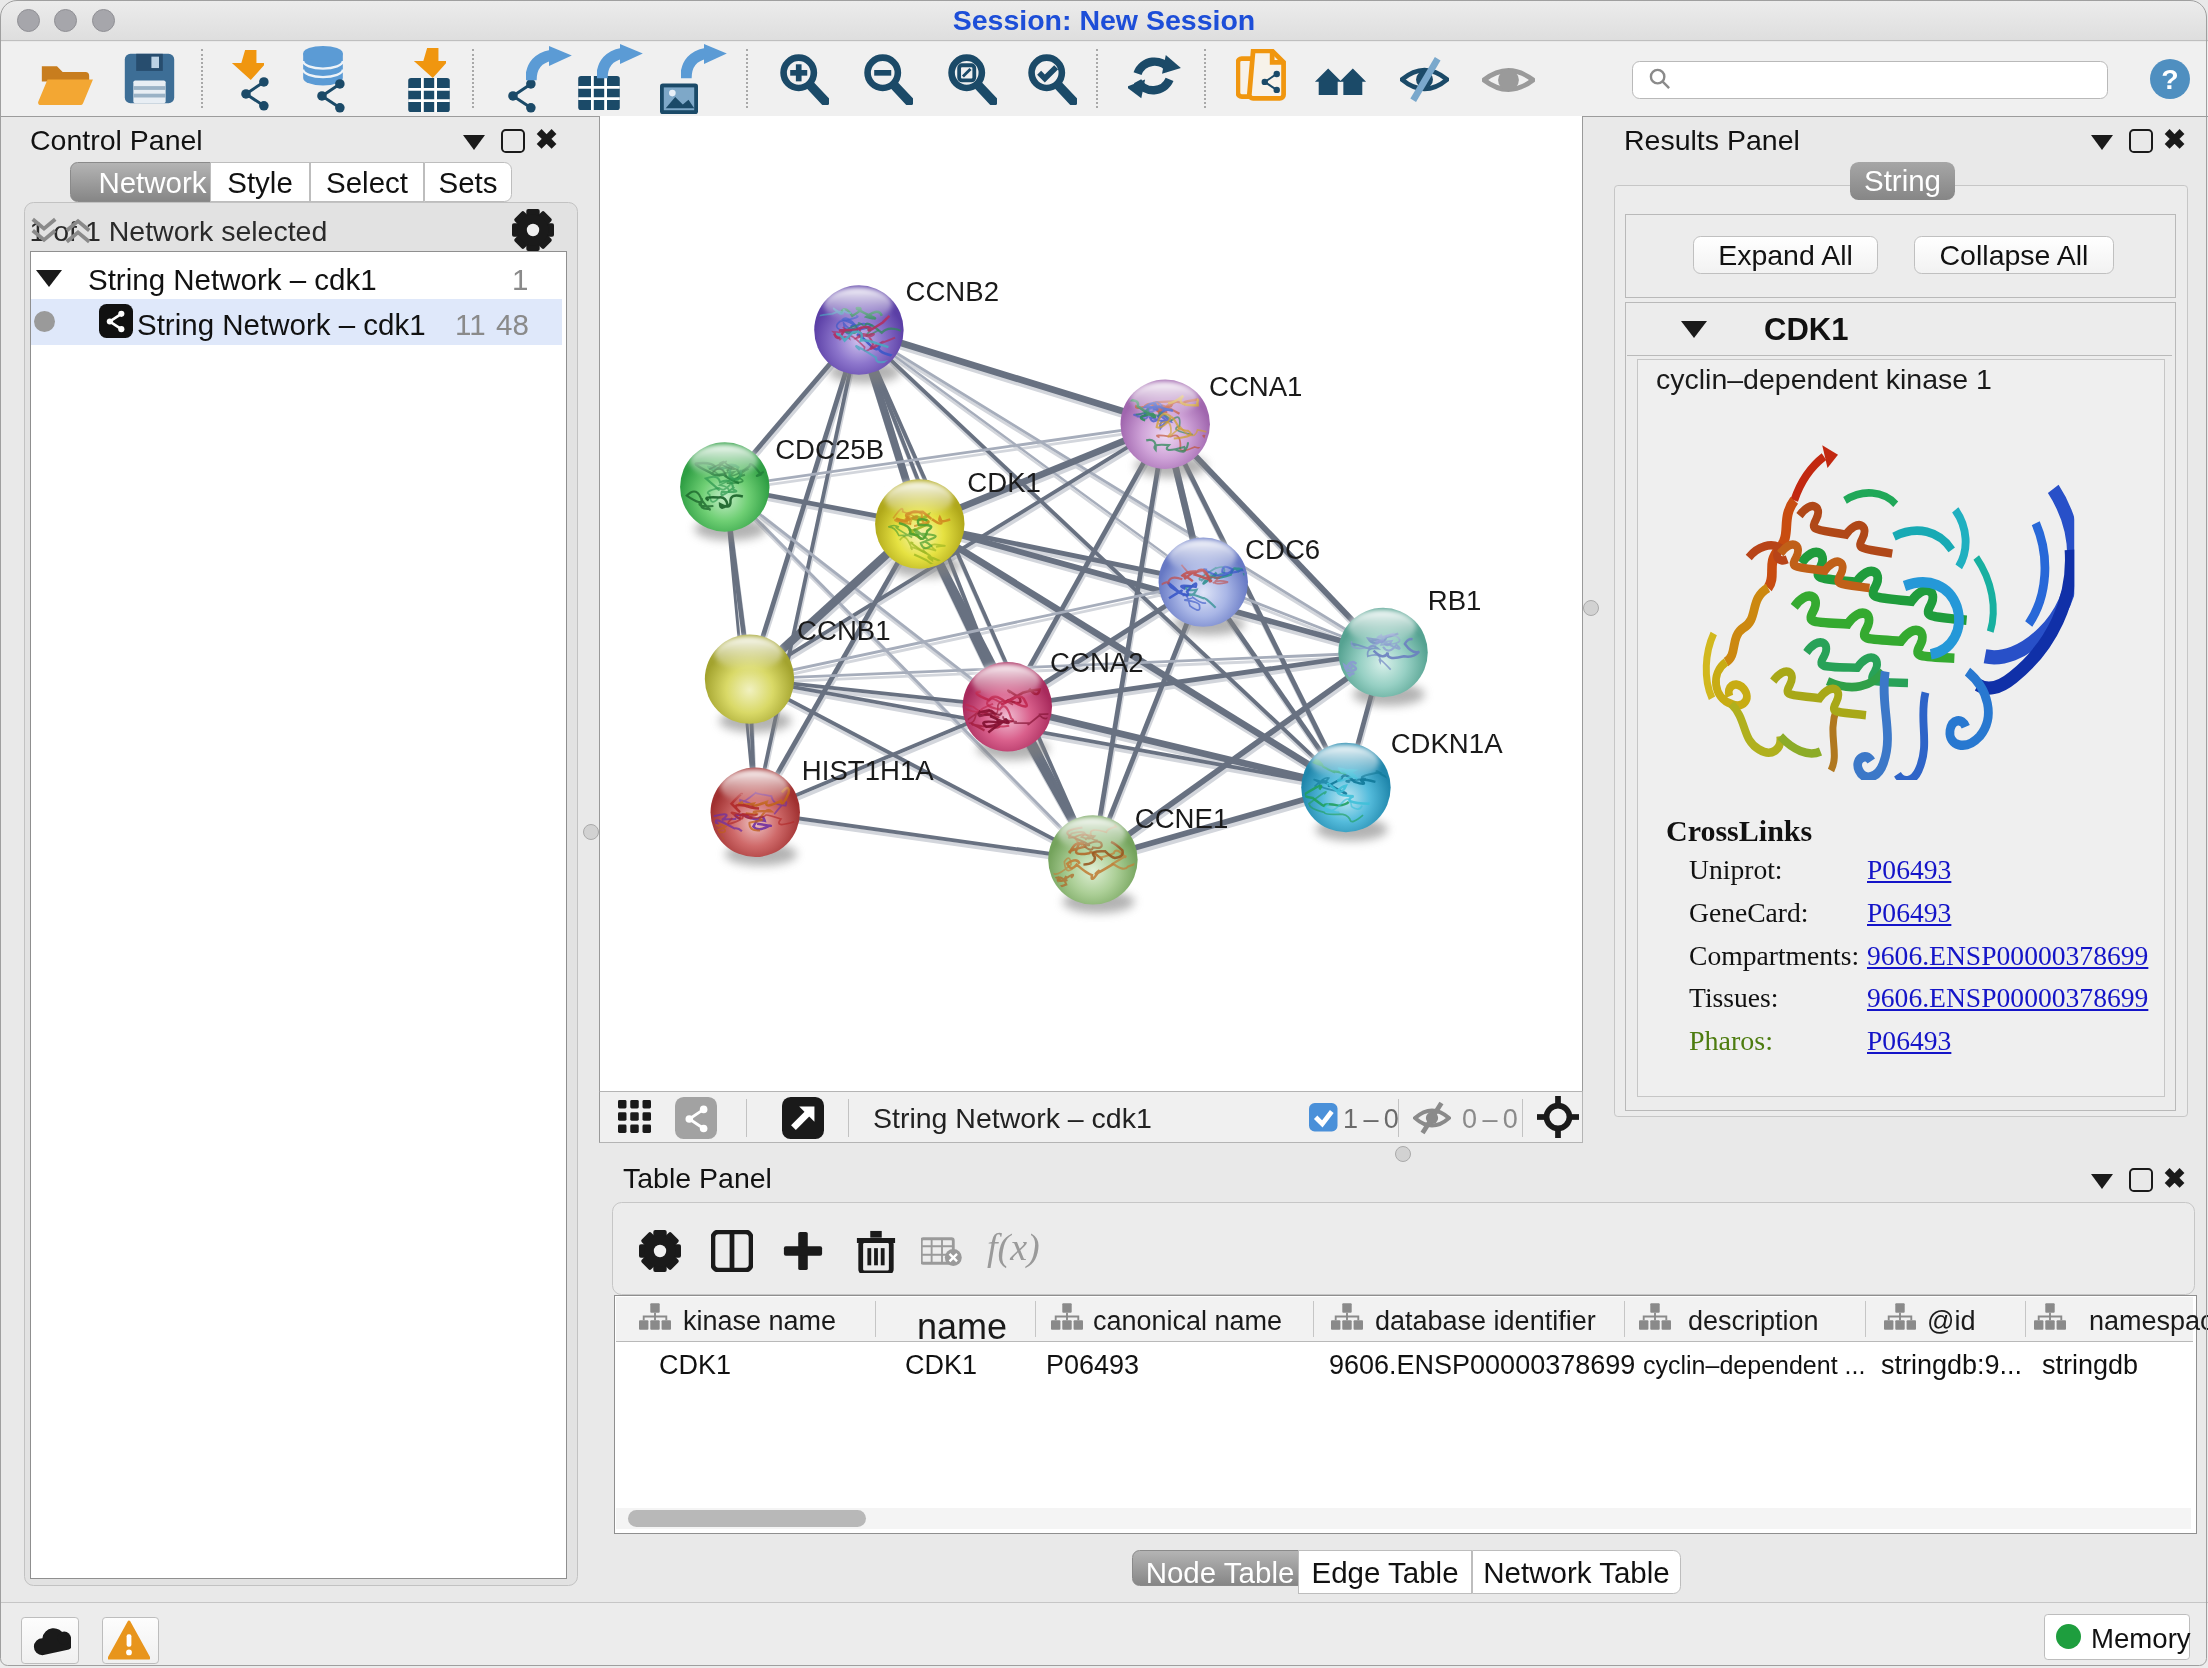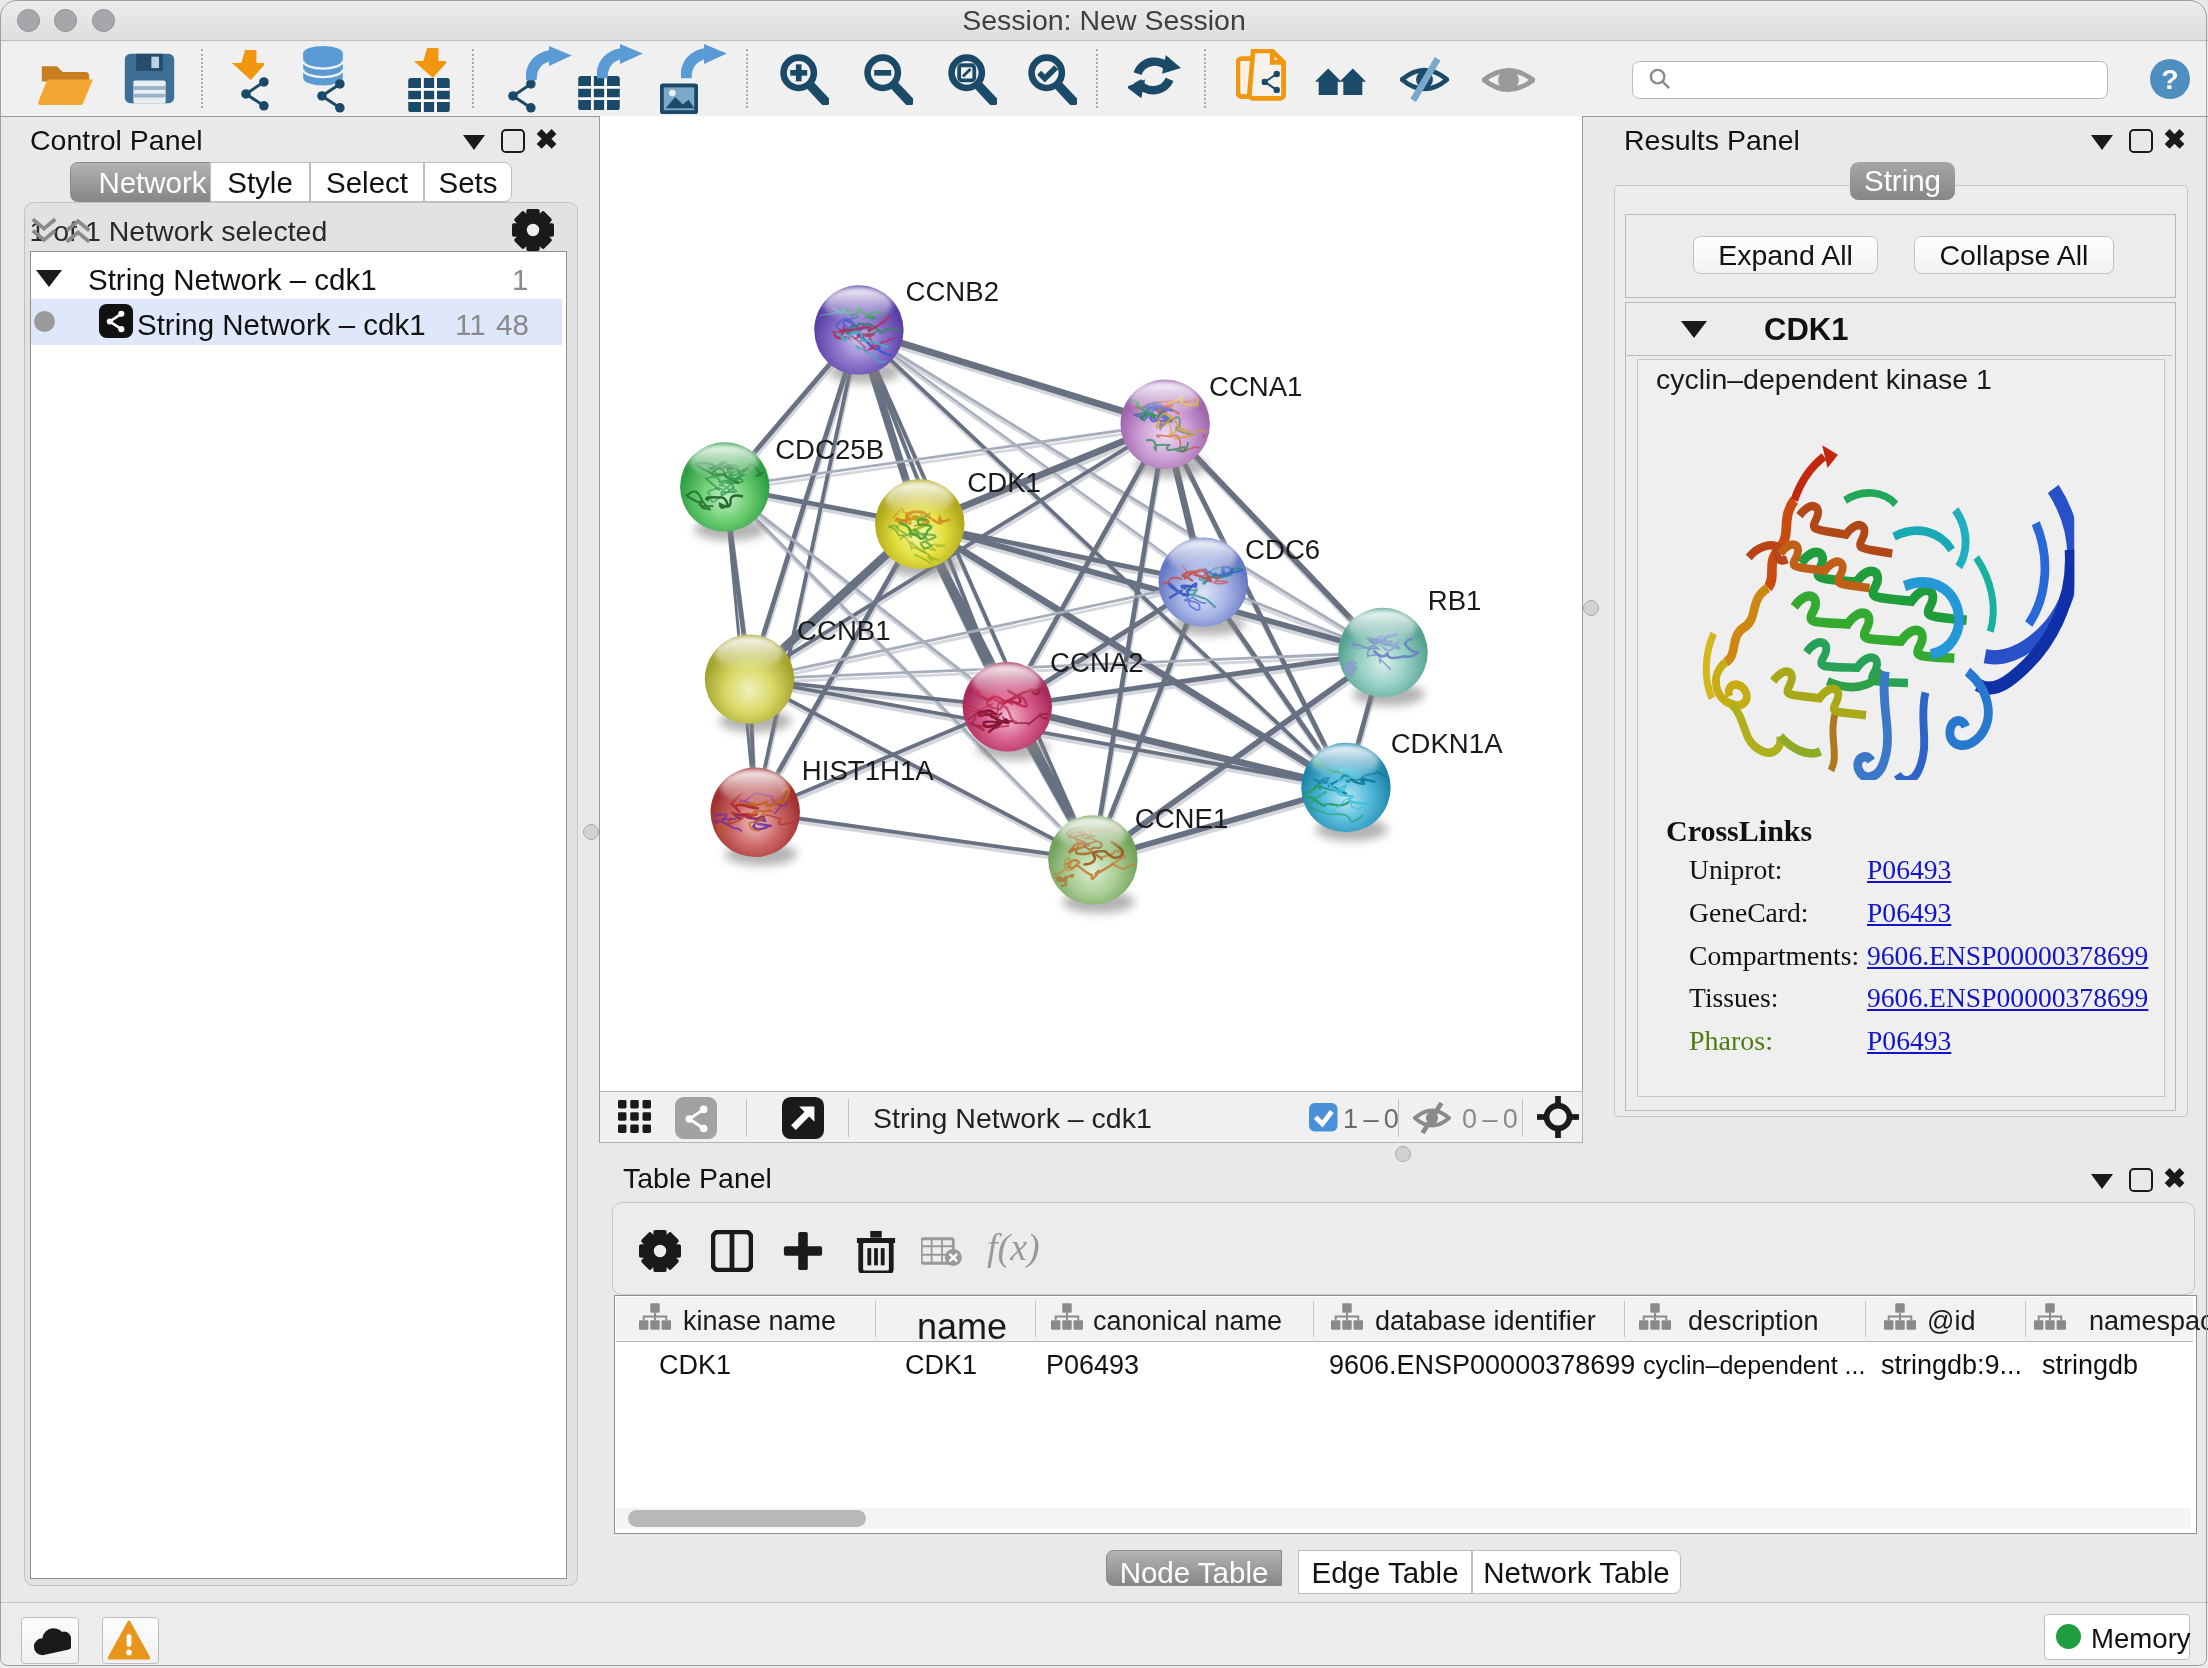--- a/index.html
+++ b/index.html
@@ -19,7 +19,7 @@
 <div class="abs" style="left:17px;top:8.6px;width:21px;height:21px;border-radius:50%;background:#a6a6ab;border:1px solid #909095"></div>
 <div class="abs" style="left:54px;top:8.6px;width:21px;height:21px;border-radius:50%;background:#a6a6ab;border:1px solid #909095"></div>
 <div class="abs" style="left:92px;top:8.6px;width:21px;height:21px;border-radius:50%;background:#a6a6ab;border:1px solid #909095"></div>
-<div class="abs" style="left:0;top:3.8px;width:2208px;text-align:center;font-size:28.5px;font-weight:400;color:#404040">Session: New Session</div>
+<div class="abs" style="left:0;top:3.8px;width:2208px;text-align:center;font-size:28.5px;font-weight:700;color:#1d4ed8">Session: New Session</div>
 <div class="abs" style="left:0;top:42px;width:2208px;height:74px;background:#f0f0f0;border-bottom:1.9px solid #9c9c9c"></div>
 <div style="position:absolute;left:36px;top:53px;width:59px;height:53px"><svg width="59" height="53" viewBox="0 0 62 56" style="">
       <path d="M6 14 h16 l6 6 h24 a4 4 0 0 1 4 4 v6 H6 z" fill="#c87d1e"></path>

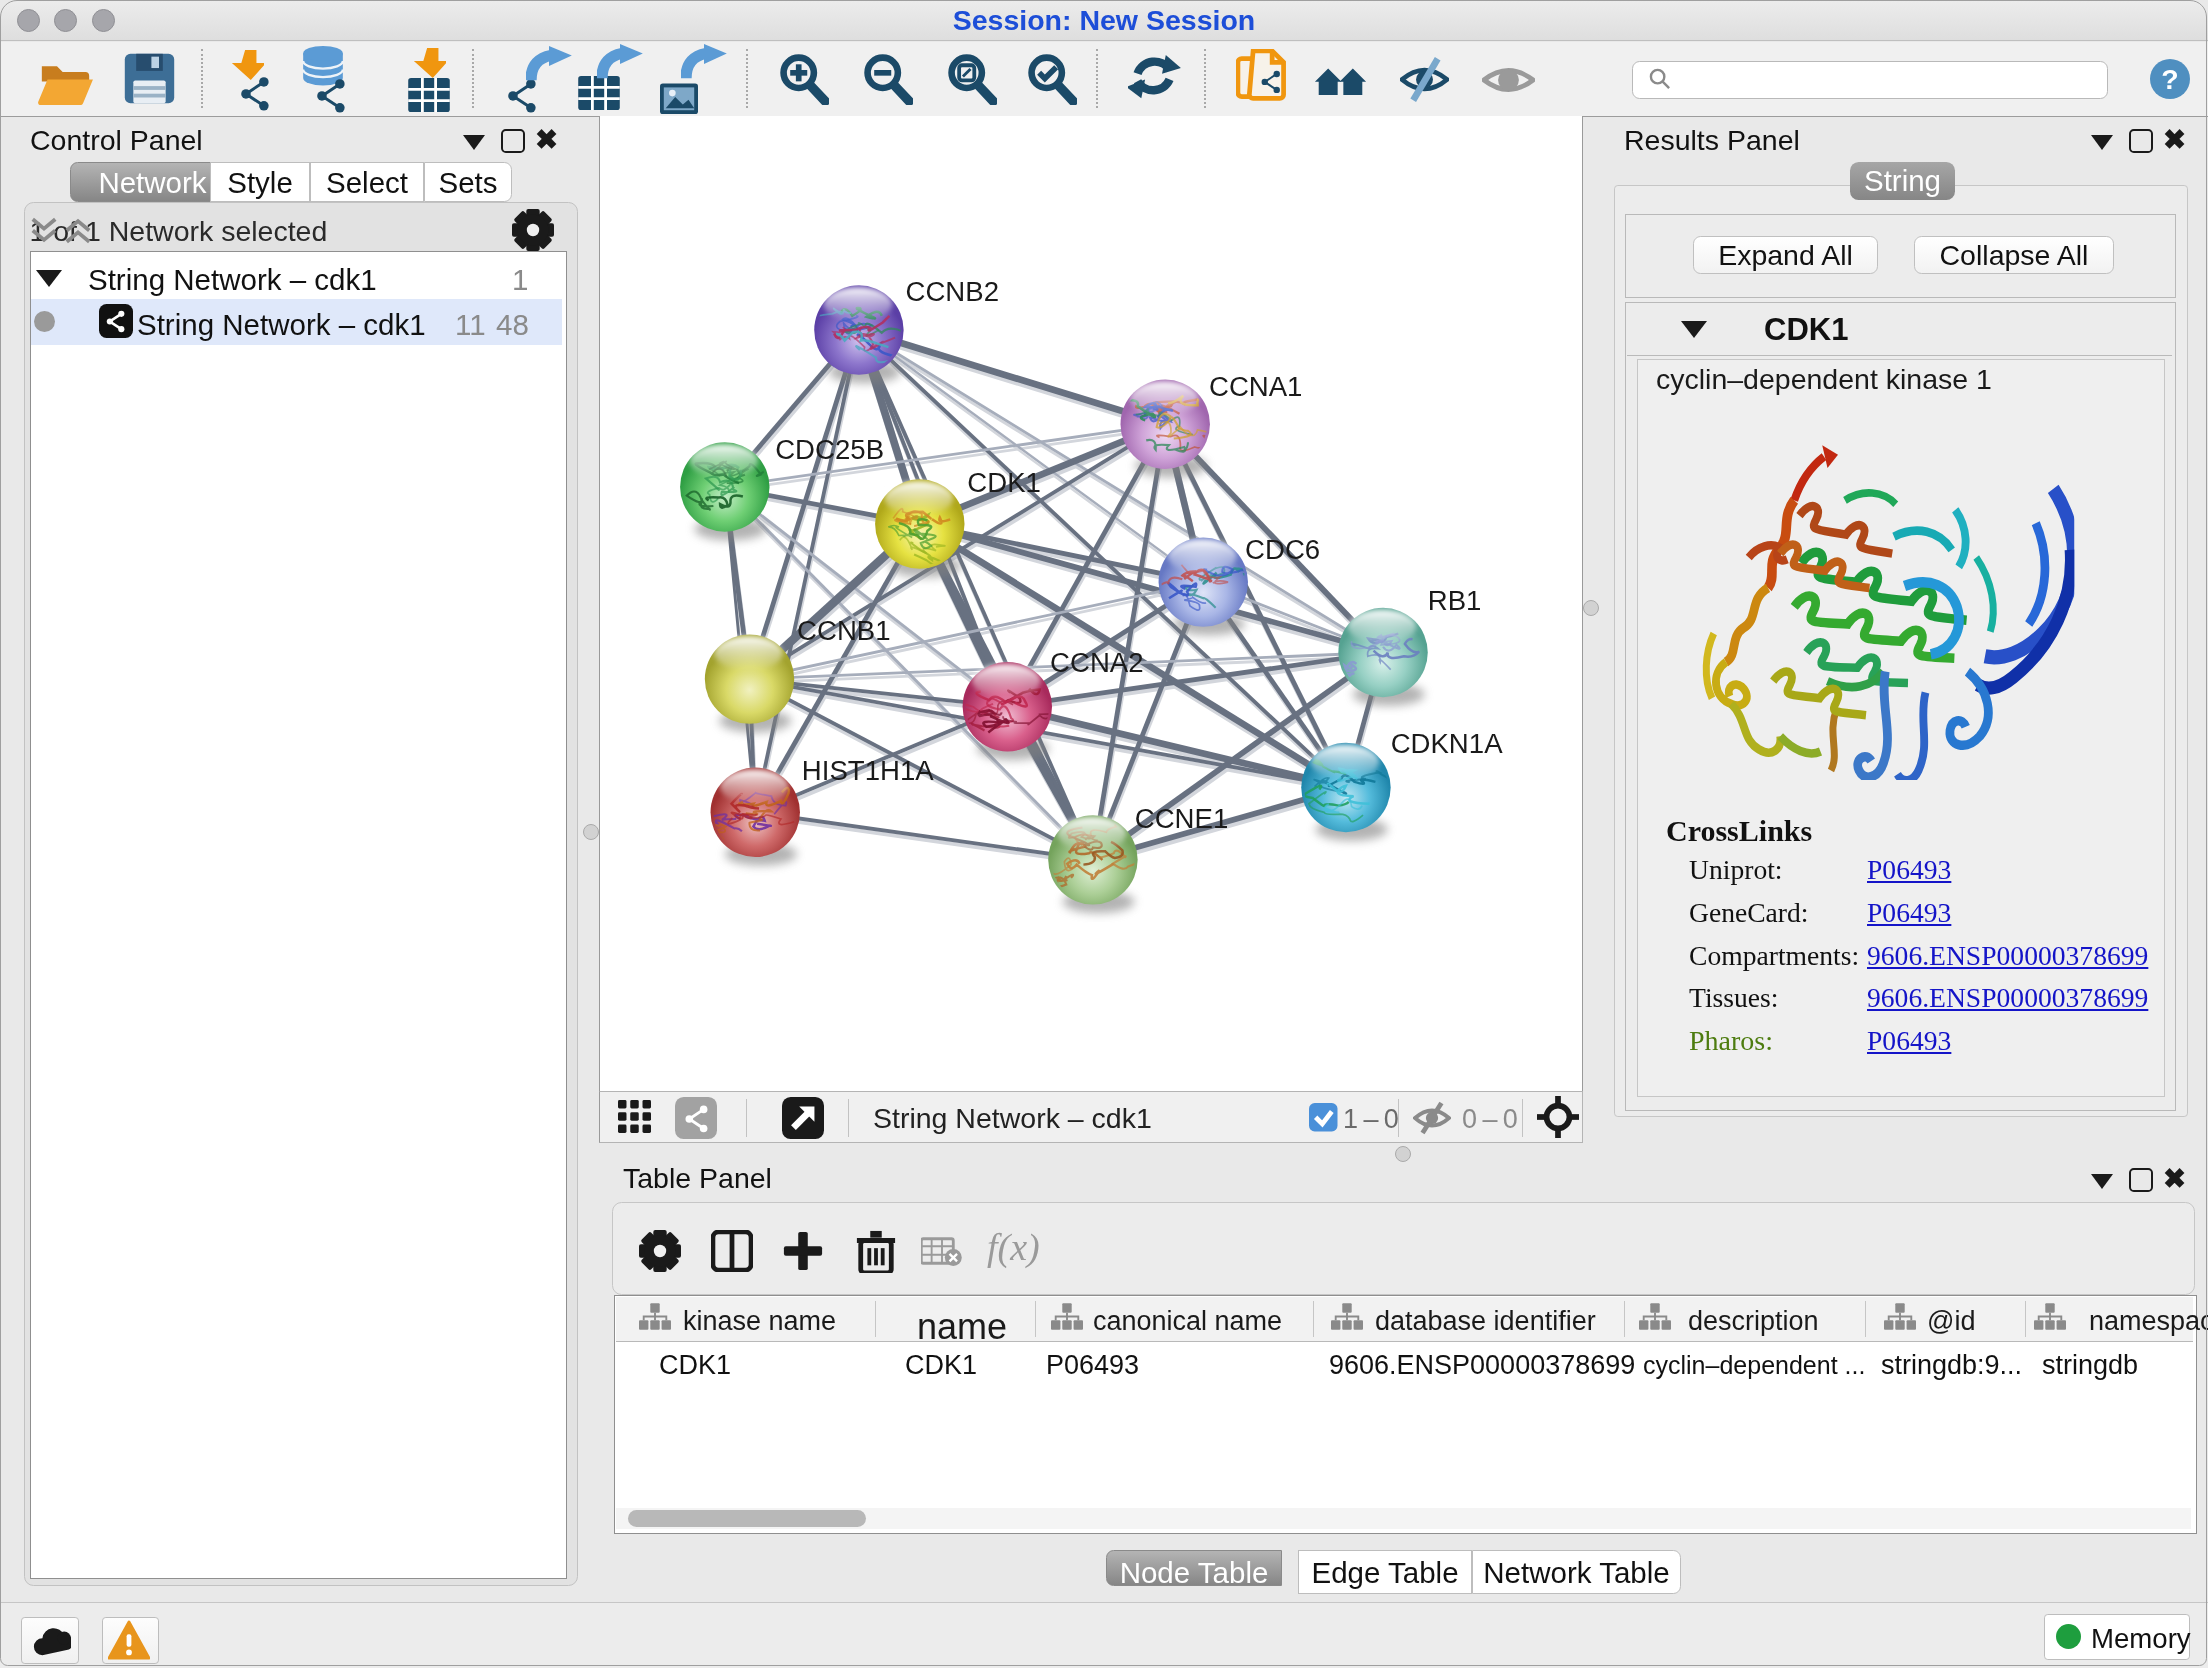--- a/index.html
+++ b/index.html
@@ -822,7 +822,7 @@
 <div class="abs" style="left:2042px;top:1350px;font-size:27px;color:#111;white-space:nowrap">stringdb</div>
 <div class="abs" style="left:616px;top:1508px;width:1575px;height:21px;background:#f4f4f4"></div>
 <div class="abs" style="left:628px;top:1510px;width:238px;height:17px;background:#b8b8b8;border-radius:8.6px"></div>
-<div class="tab tabsel" style="left:1106px;top:1550px;width:176px;height:36px;line-height:44px;border-radius:7.6px 0 0 7.6px">Node Table</div>
+<div class="tab tabsel" style="left:1132px;top:1550px;width:176px;height:36px;line-height:44px;border-radius:7.6px 0 0 7.6px">Node Table</div>
 <div class="tab" style="left:1298px;top:1550px;width:174px;height:44px;line-height:44px">Edge Table</div>
 <div class="tab" style="left:1472px;top:1550px;width:209px;height:44px;line-height:44px;border-radius:0 7.6px 7.6px 0">Network Table</div>
 <div class="abs" style="left:0;top:1602px;width:2208px;height:67px;background:#ececec;border-top:1.9px solid #c6c6c6"></div>

